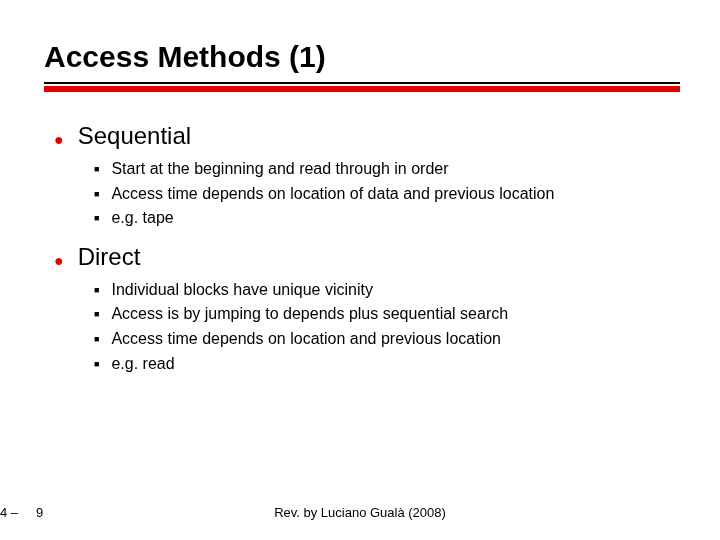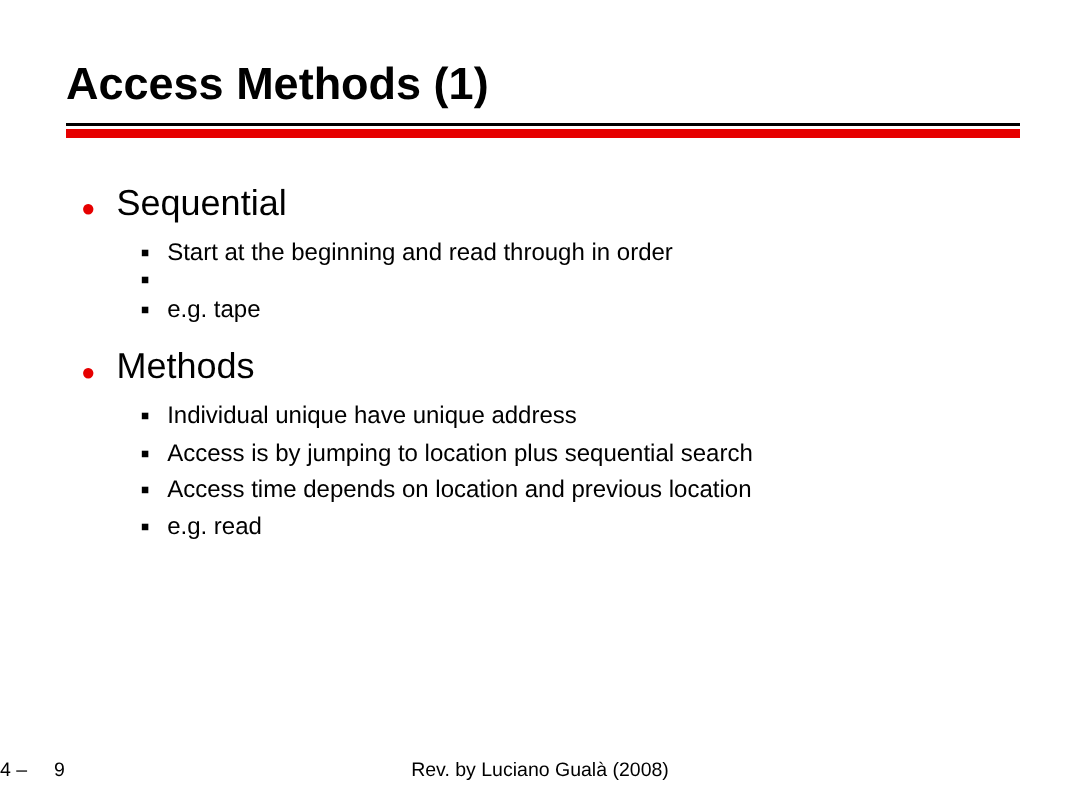--- a/index.html
+++ b/index.html
@@ -124,6 +124,7 @@
         </div>
         <div class="l2-row">
           <span class="square">■</span>
+          <span class="l2-text">Access time depends on location of data and previous location</span>
         </div>
         <div class="l2-row">
           <span class="square">■</span>

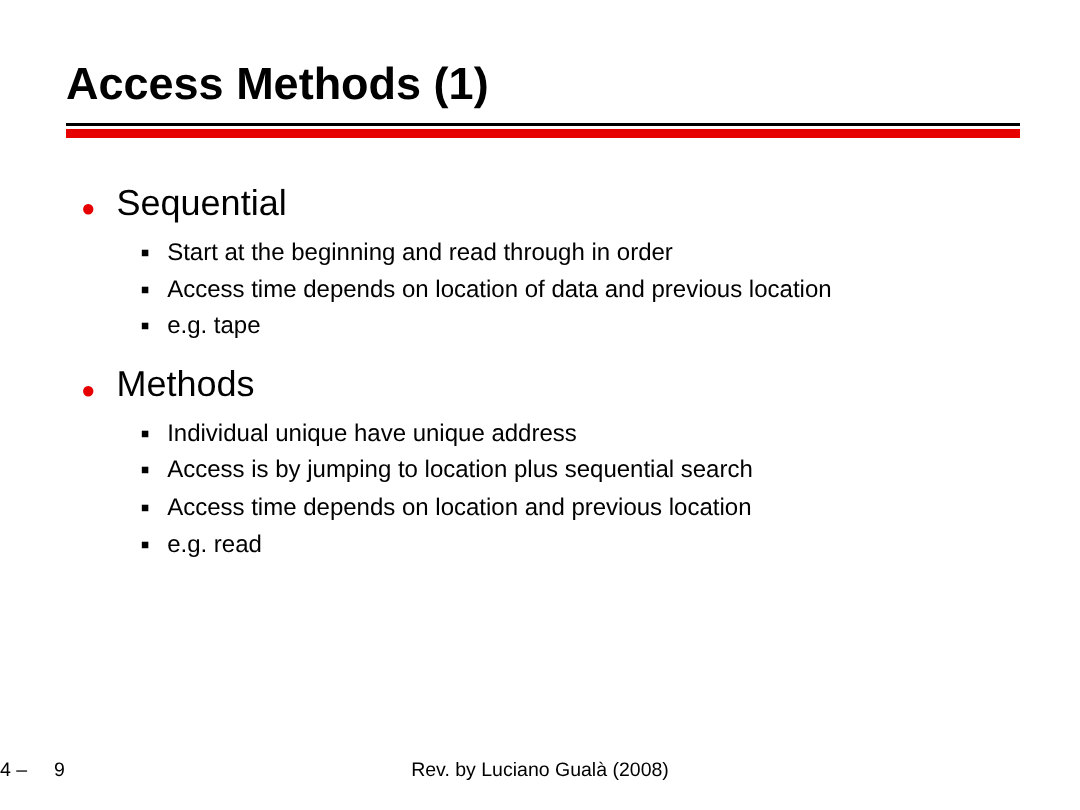--- a/index.html
+++ b/index.html
@@ -136,7 +136,7 @@
     <div class="level1">
       <div class="l1-row">
         <span class="disc">●</span>
-        <span class="l1-text">Methods</span>
+        <span class="l1-text">Direct</span>
       </div>
       <div class="level2">
         <div class="l2-row">

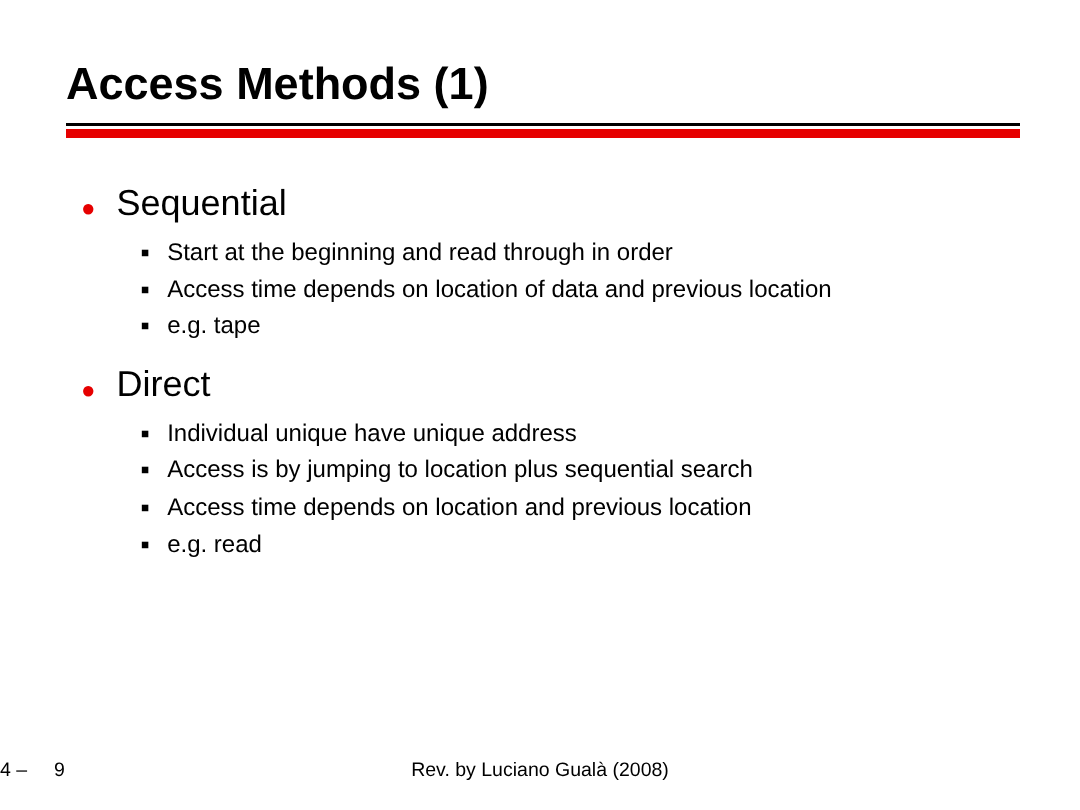--- a/index.html
+++ b/index.html
@@ -141,7 +141,7 @@
       <div class="level2">
         <div class="l2-row">
           <span class="square">■</span>
-          <span class="l2-text">Individual unique have unique address</span>
+          <span class="l2-text">Individual blocks have unique vicinity</span>
         </div>
         <div class="l2-row">
           <span class="square">■</span>

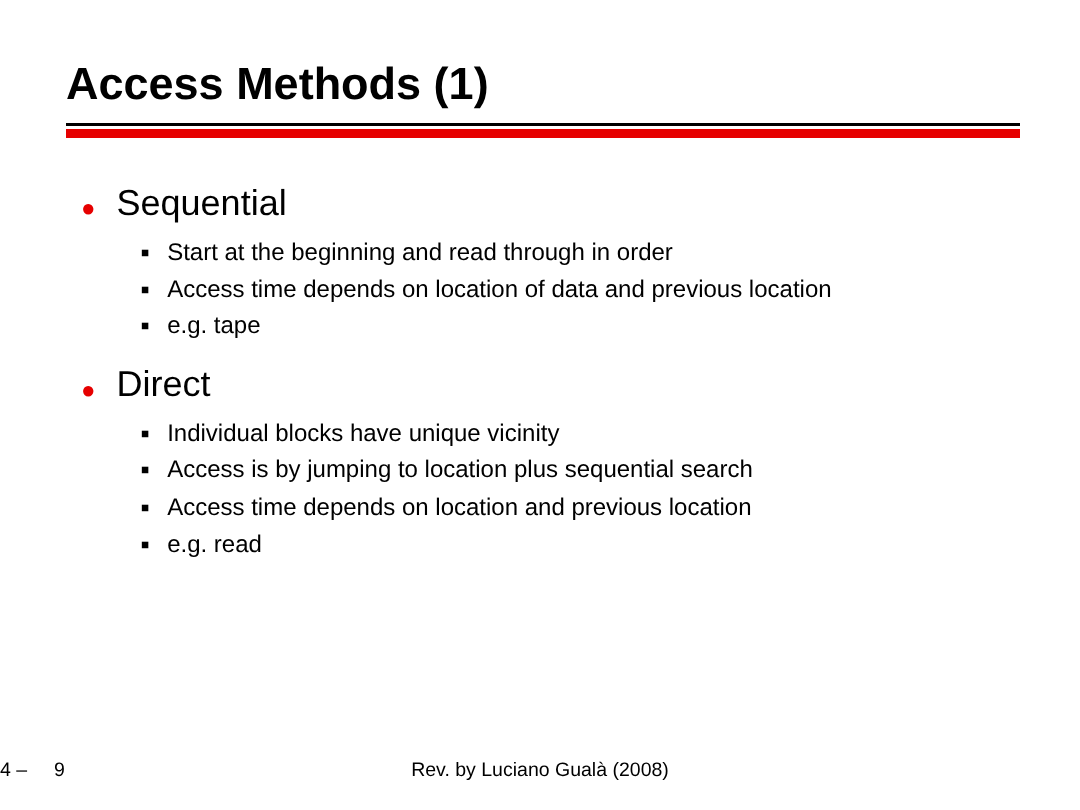--- a/index.html
+++ b/index.html
@@ -145,7 +145,7 @@
         </div>
         <div class="l2-row">
           <span class="square">■</span>
-          <span class="l2-text">Access is by jumping to location plus sequential search</span>
+          <span class="l2-text">Access is by jumping to depends plus sequential search</span>
         </div>
         <div class="l2-row">
           <span class="square">■</span>

